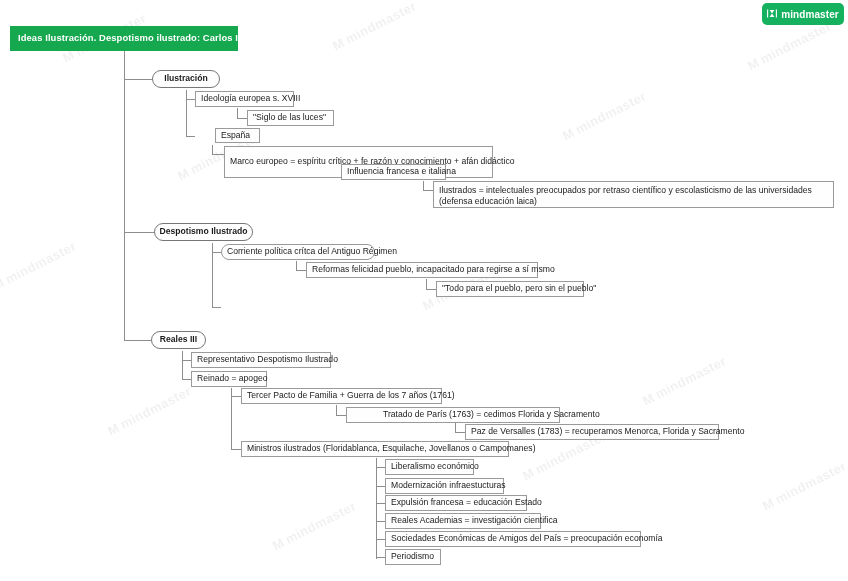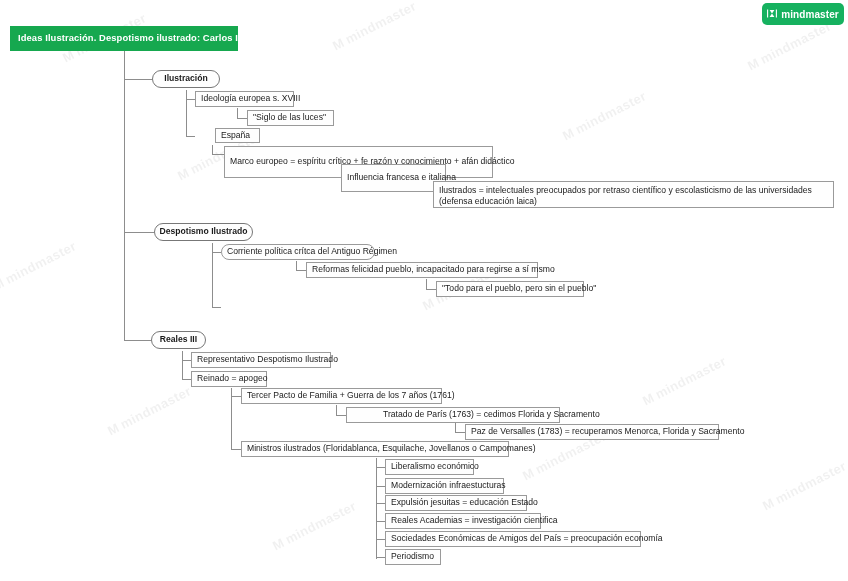--- a/index.html
+++ b/index.html
@@ -164,7 +164,7 @@
 
   <div class="node" style="left:224px;top:146px;width:269px;height:32px;">Marco europeo = espíritu crítico + fe razón y conocimiento + afán didáctico</div>
 
-  <div class="node" style="left:341px;top:164px;width:105px;height:28px;">Influencia francesa e italiana</div>
+  <div class="node" style="left:341px;top:164px;width:105px;height:16px;">Influencia francesa e italiana</div>
 
   <div class="node wrap" style="left:433px;top:181px;width:401px;height:27px;">Ilustrados = intelectuales preocupados por retraso científico y escolasticismo de las universidades (defensa educación laica)</div>
 

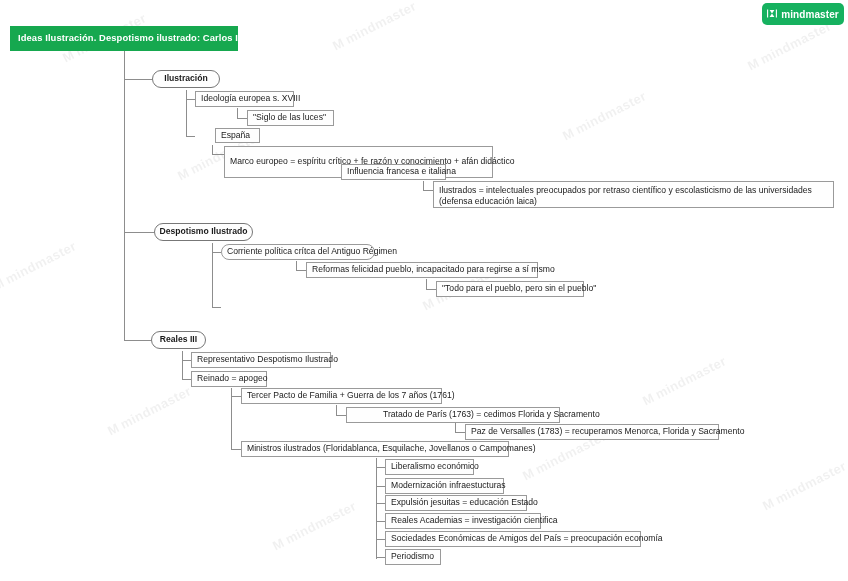--- a/index.html
+++ b/index.html
@@ -195,7 +195,7 @@
 
   <div class="node" style="left:385px;top:478px;width:119px;height:16px;">Modernización infraestucturas</div>
 
-  <div class="node" style="left:385px;top:495px;width:142px;height:16px;">Expulsión jesuitas = educación Estado</div>
+  <div class="node" style="left:385px;top:495px;width:142px;height:16px;">Expulsión francesa = educación Estado</div>
 
   <div class="node" style="left:385px;top:513px;width:156px;height:16px;">Reales Academias = investigación cientifica</div>
 

